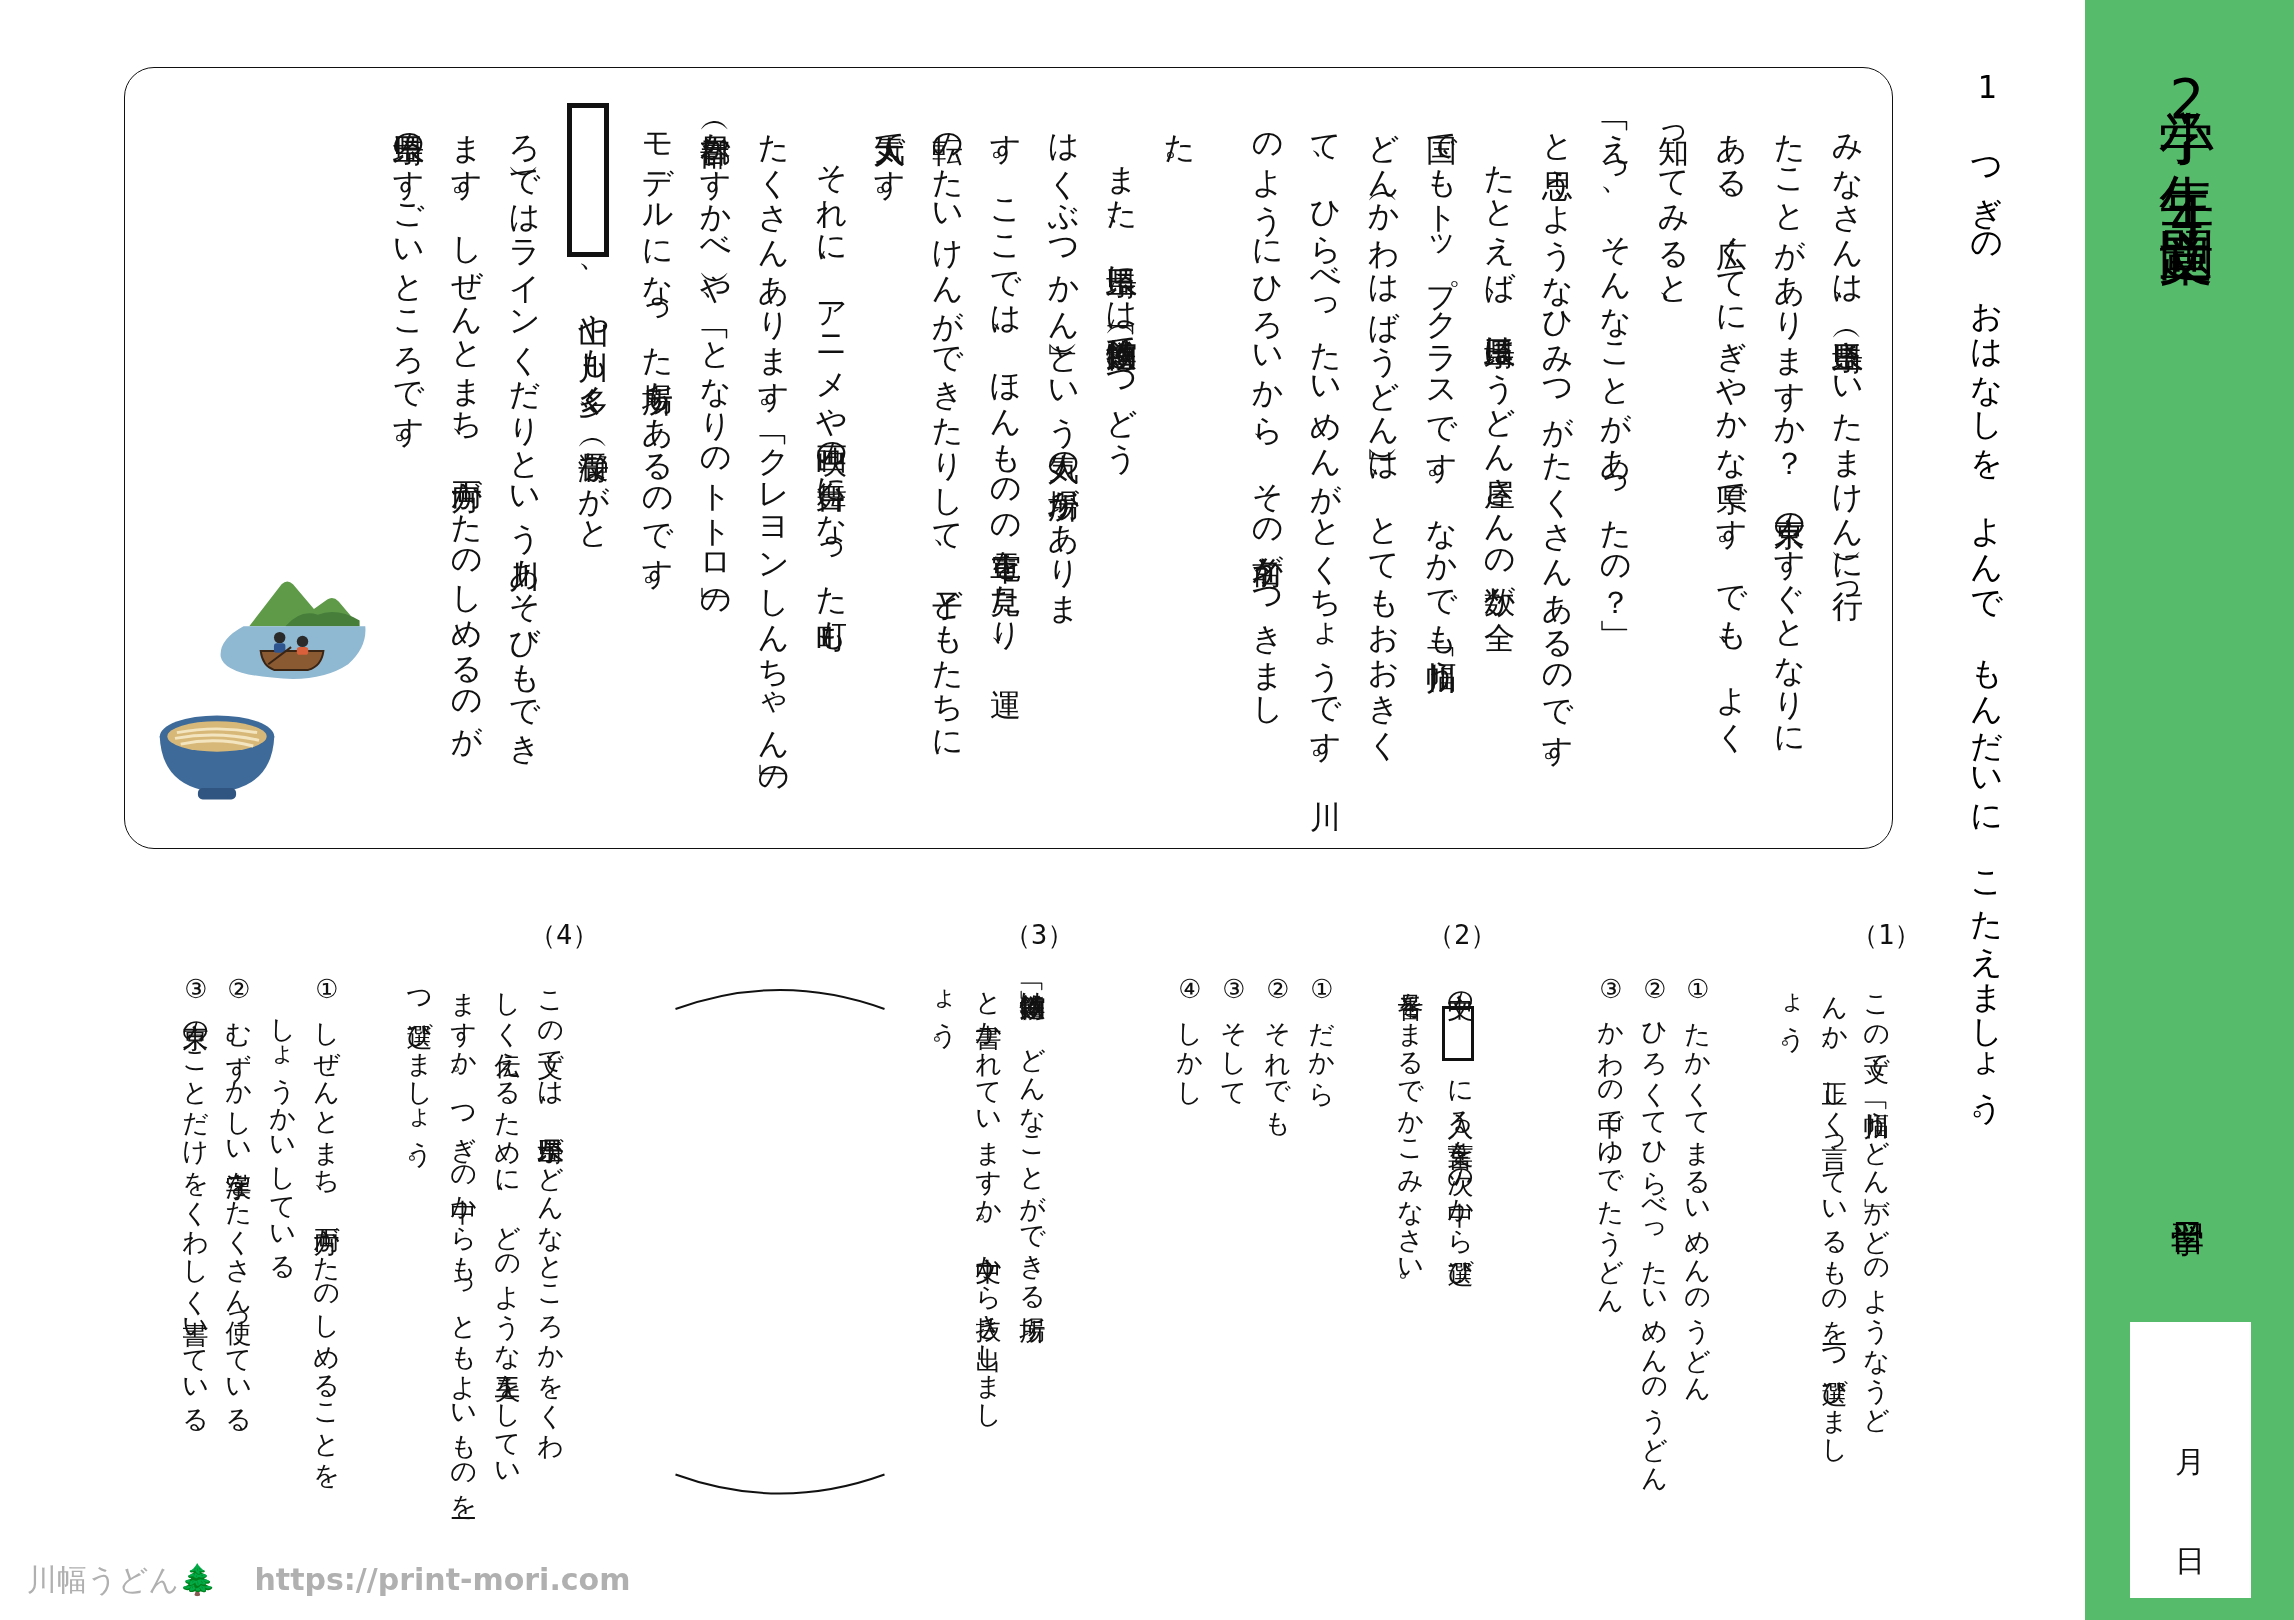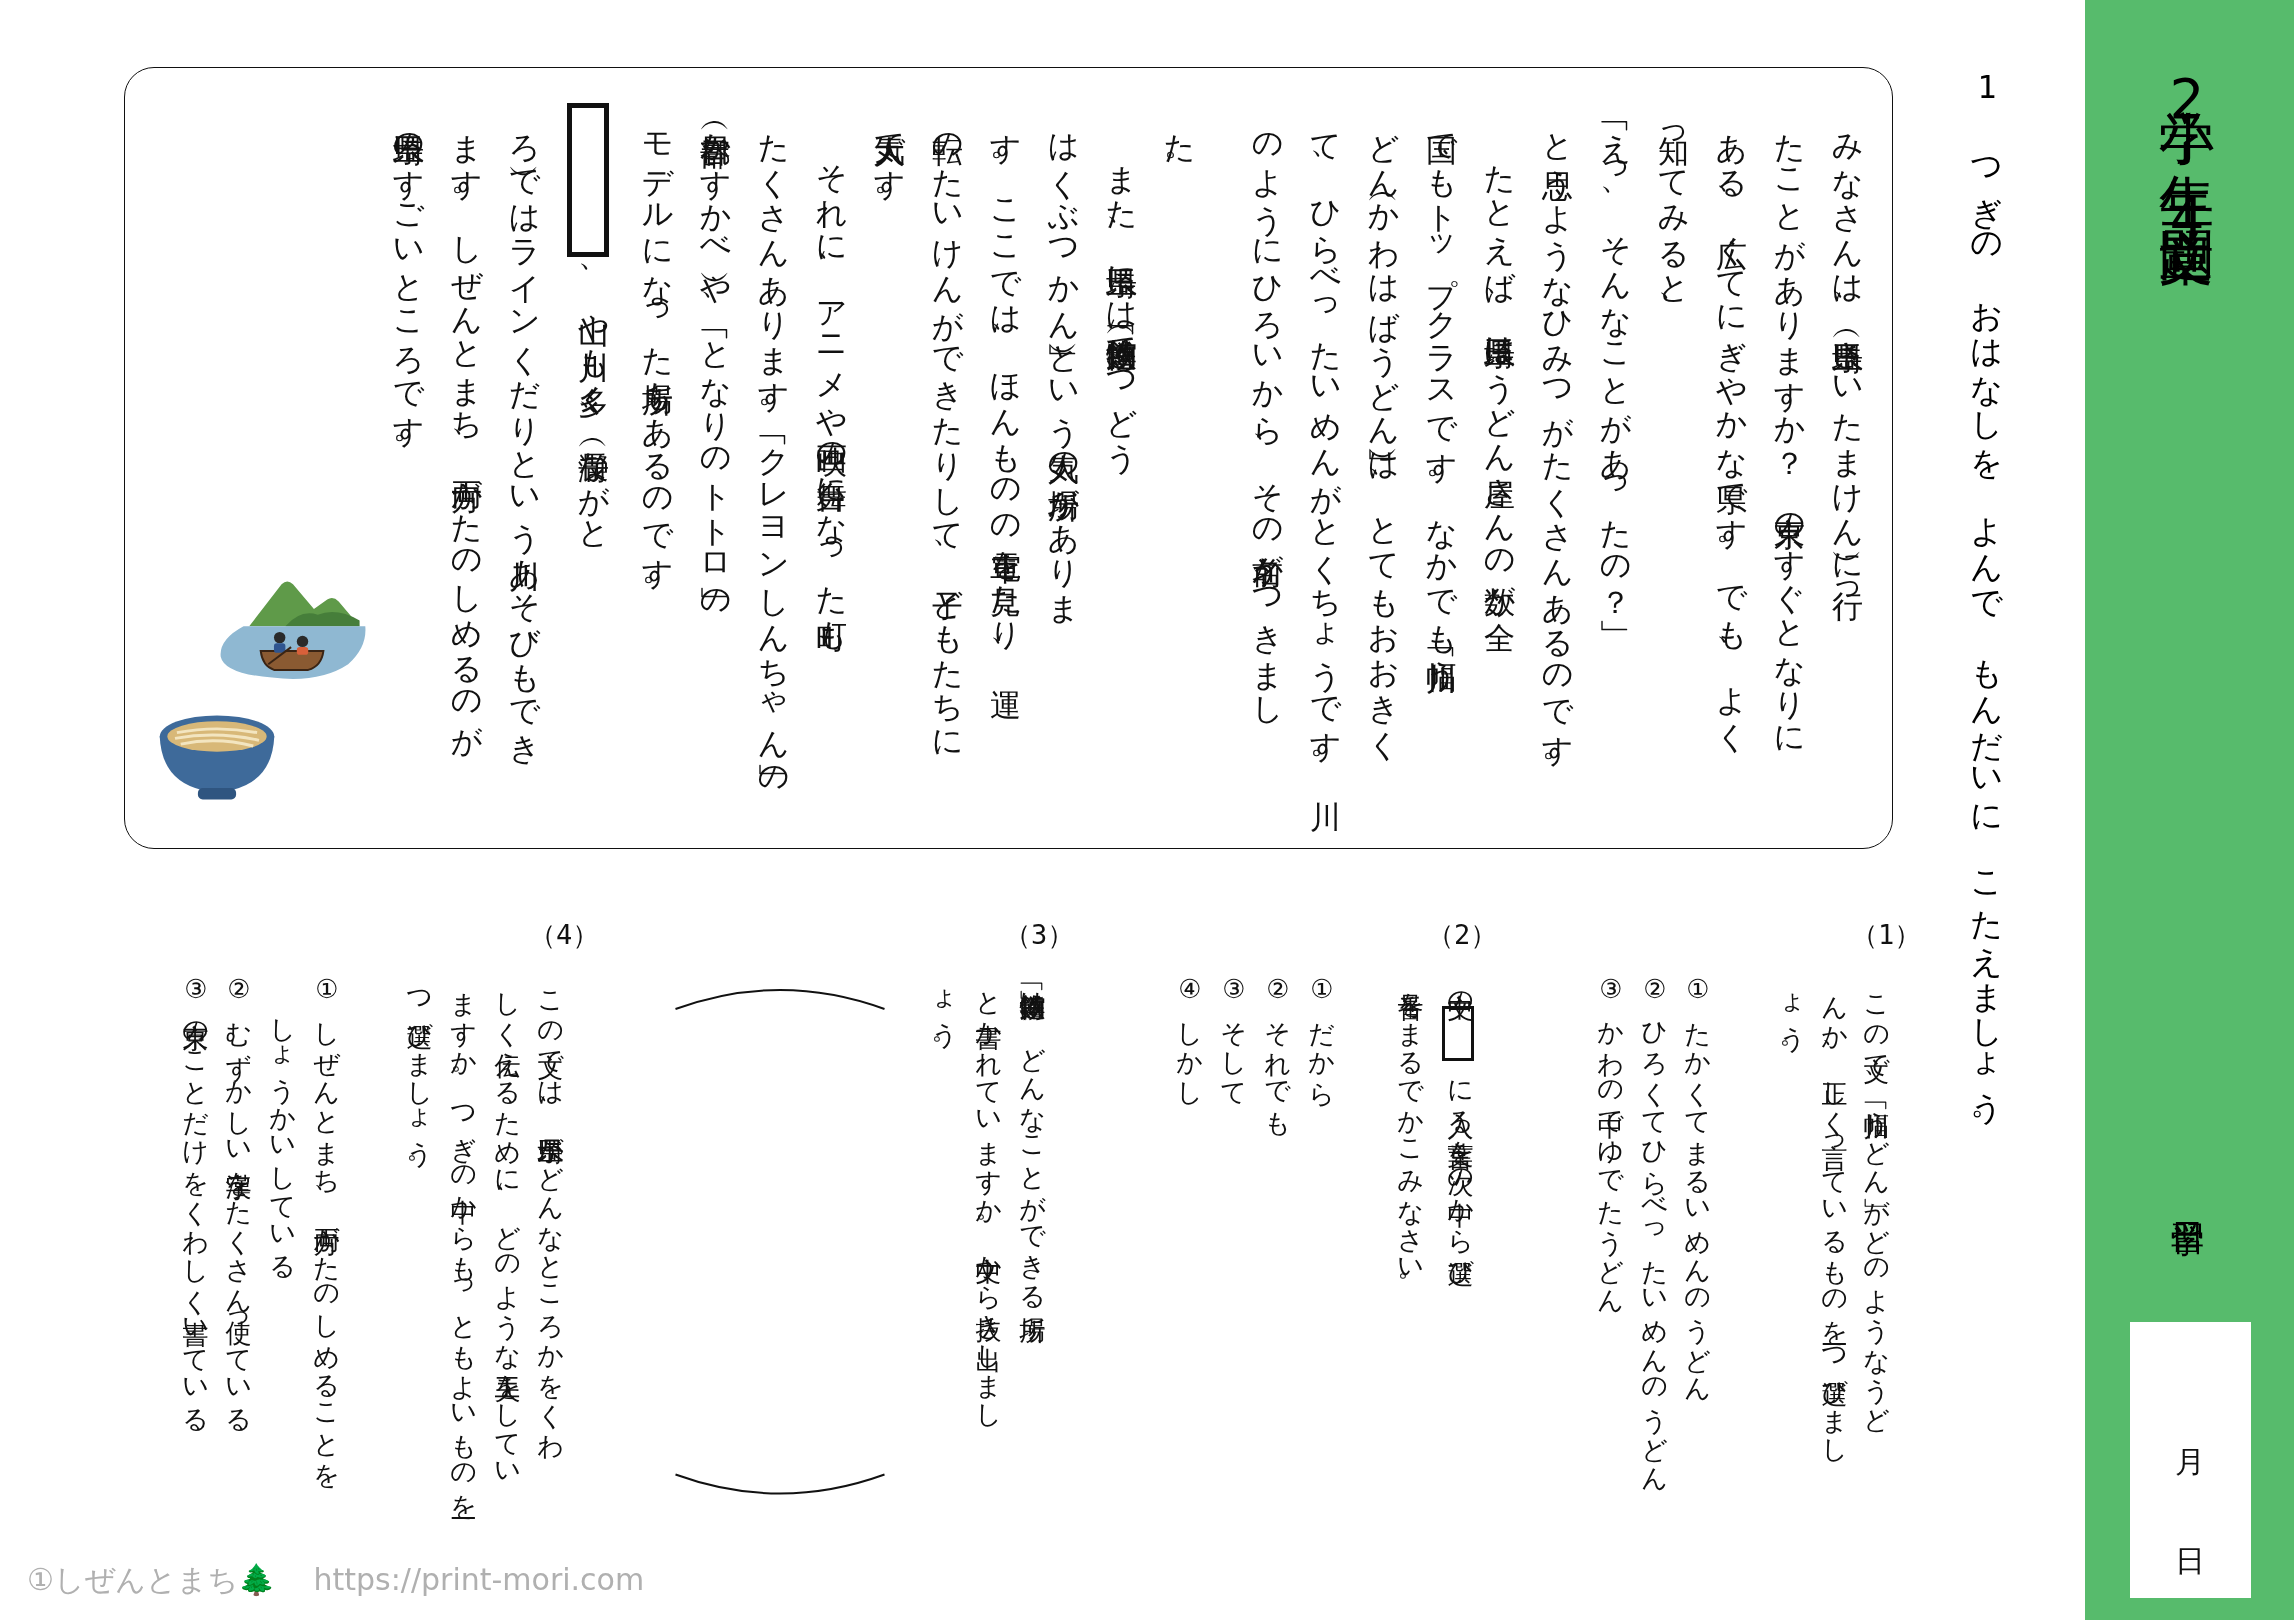--- a/index.html
+++ b/index.html
@@ -170,7 +170,7 @@
 <div class="vcol qcol" style="left:226px; top:974px">②むずかしい漢字をたくさん使っている</div>
 <div class="vcol qcol" style="left:183px; top:974px">③東京のことだけをくわしく書いている</div>
 
-<div id="footer"><span>①しぜんとまち</span><span class="tree">🌲</span><span class="url">https://print-mori.com</span></div>
+<div id="footer"><span>川幅うどん</span><span class="tree">🌲</span><span class="url">https://print-mori.com</span></div>
 
 
 </body></html>

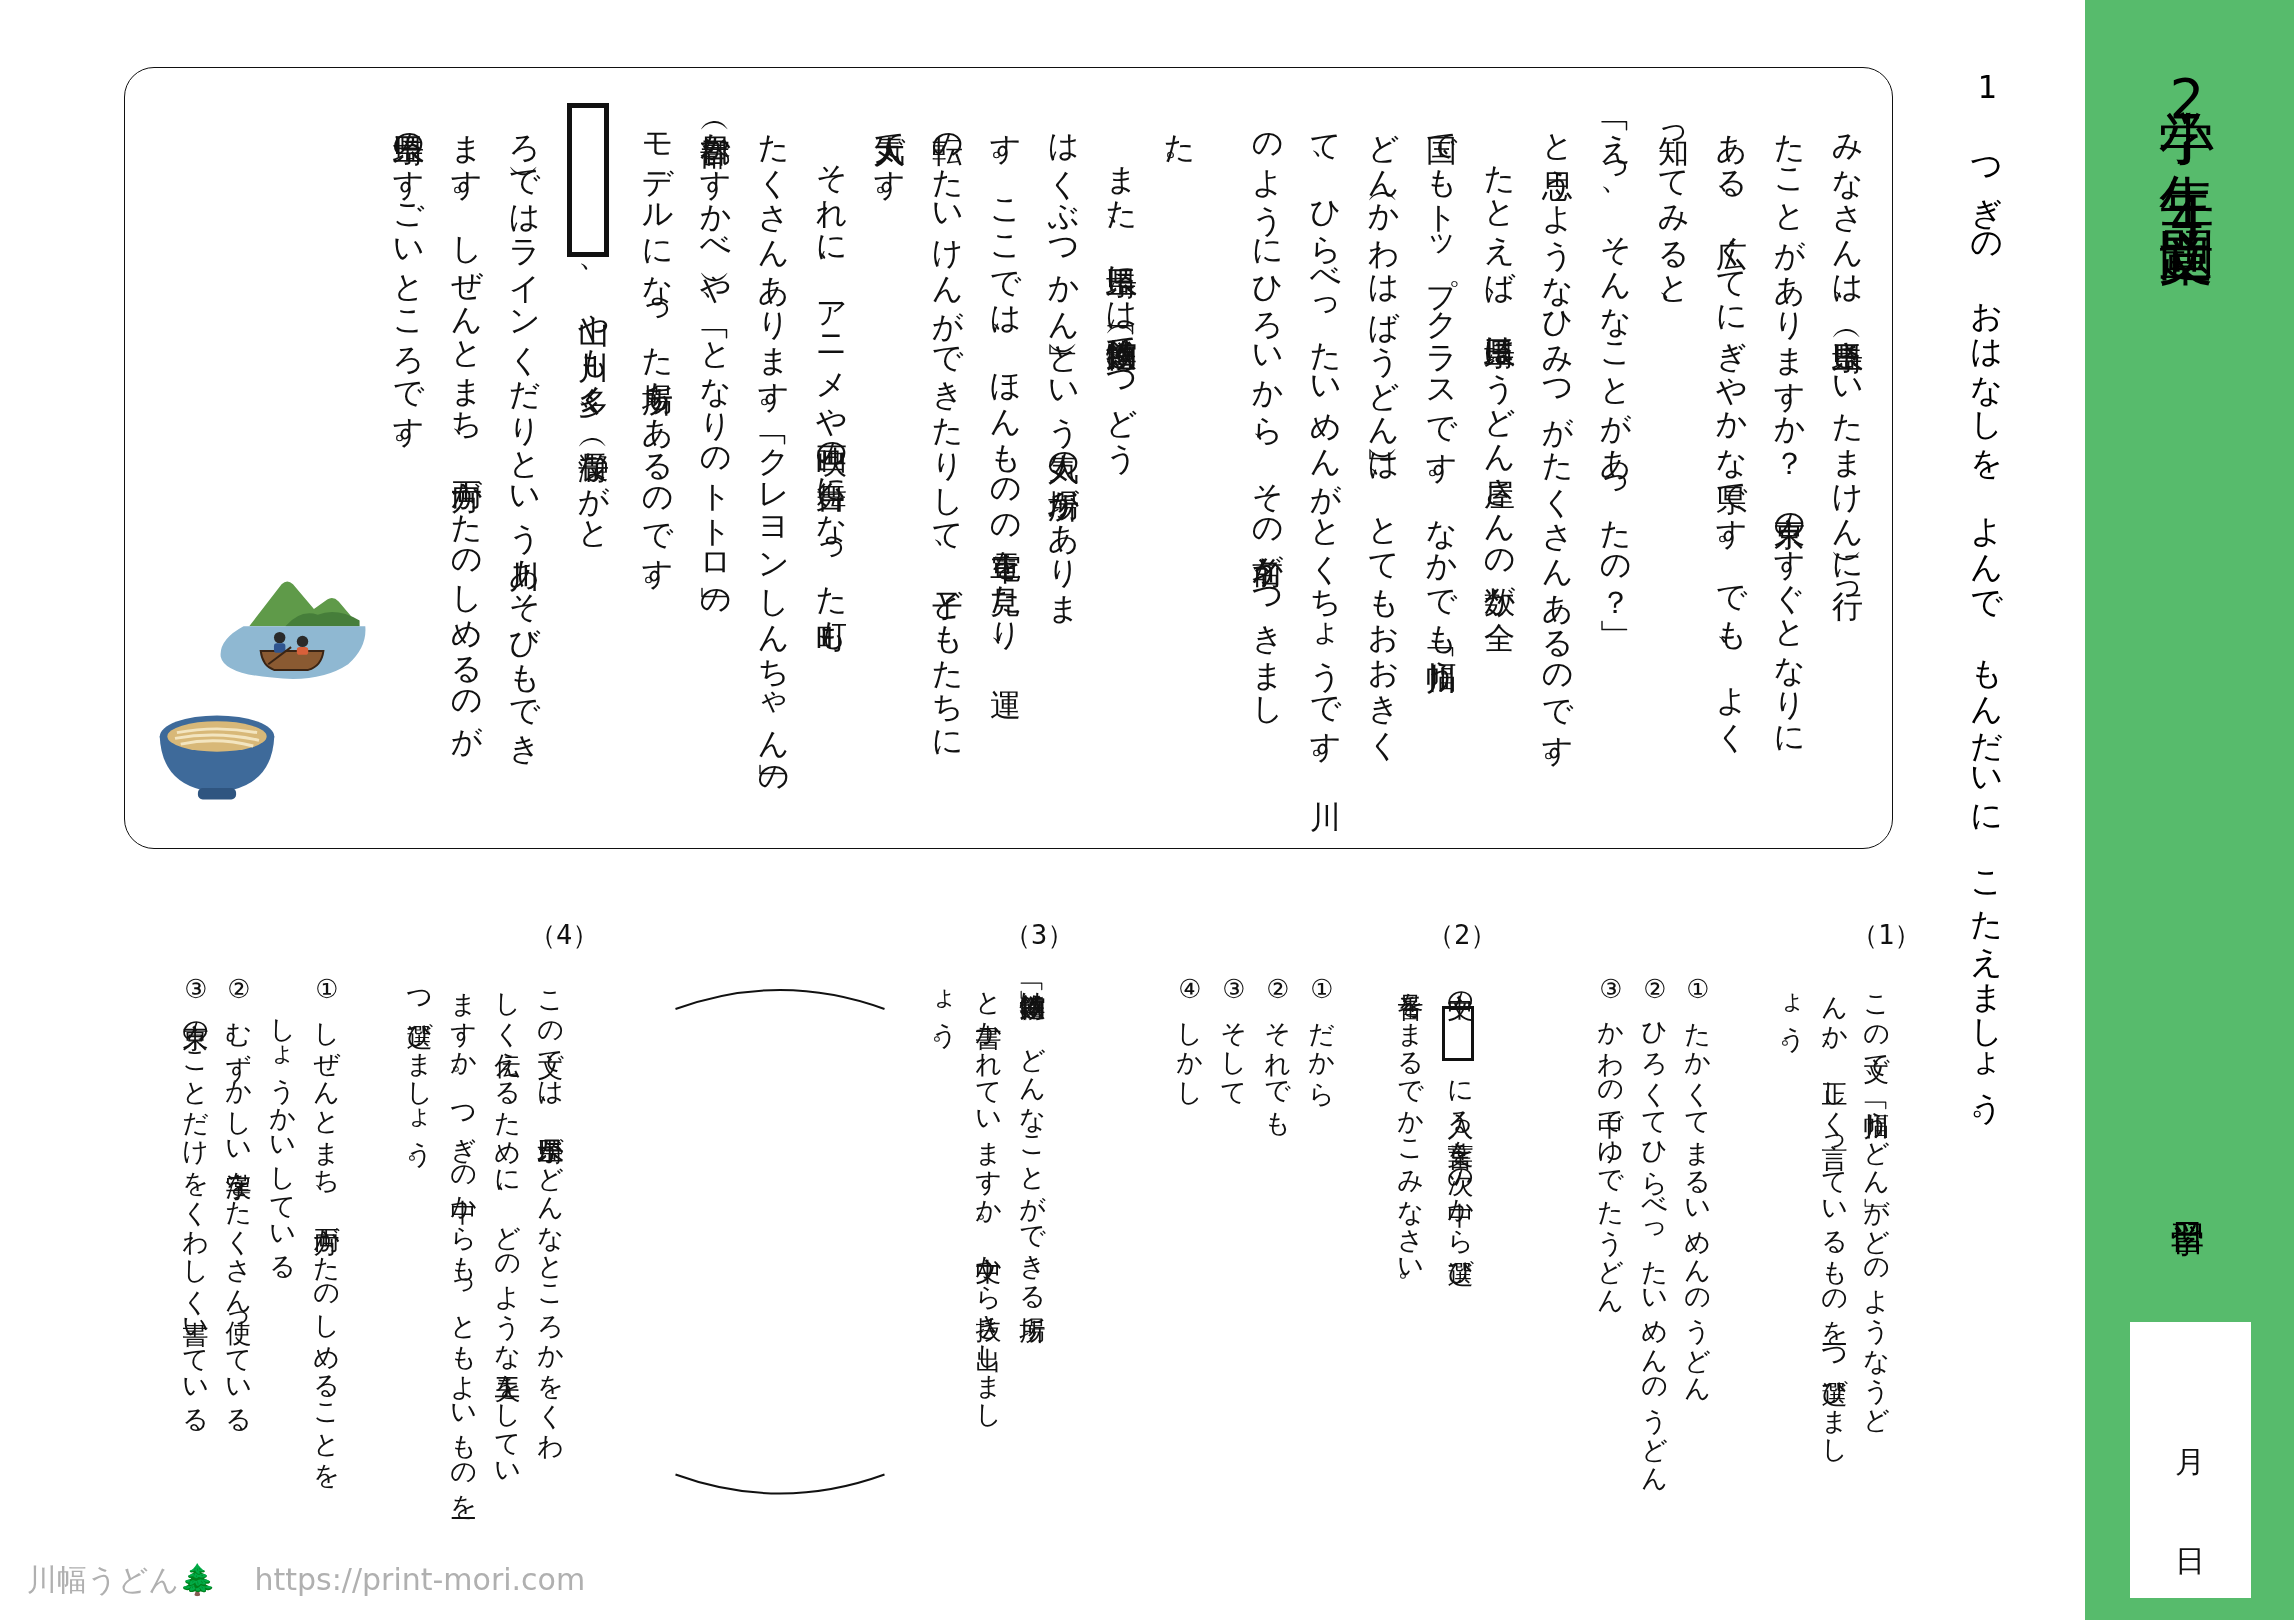--- a/index.html
+++ b/index.html
@@ -74,7 +74,7 @@
     font-family: "DejaVu Sans", sans-serif; white-space: nowrap;
   }
   #footer .tree { color: #4f8a3a; }
-  #footer .url { margin-left: 38px; }
+  #footer .url { margin-left: 38px; font-weight: bold; }
 </style>
 </head>
 <body>

